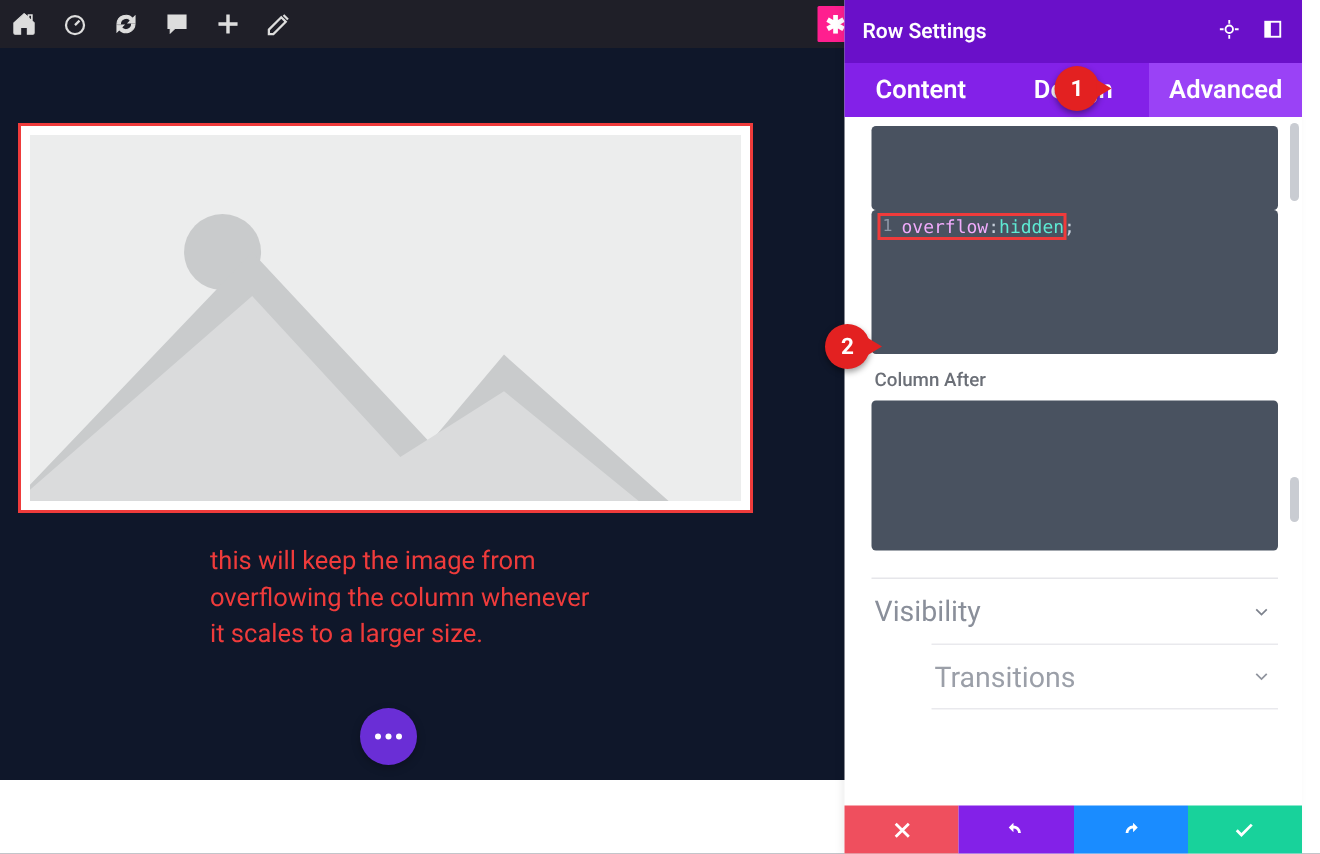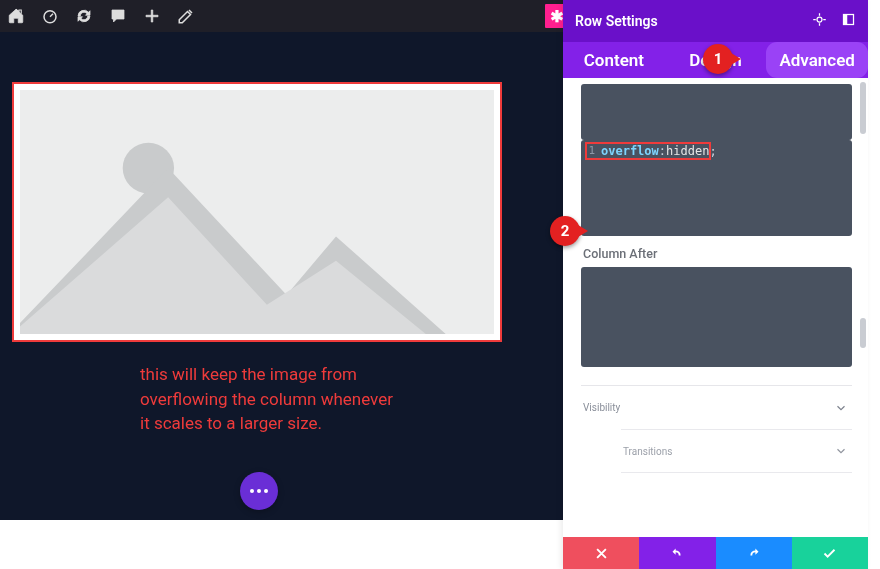--- a/index.html
+++ b/index.html
@@ -28,7 +28,7 @@
   .ph-header svg { width:15px; height:15px; fill:#fff; }
   .tabs { height:36px; background:#8321e8; display:flex; }
   .tab { flex:1; display:flex; align-items:center; justify-content:center; color:#fff; font-size:17px; font-weight:600; position:relative;}
-  .tab.active { background:#9a42f6;border-radius:11px; }
+  .tab.active { background:#9a42f6; }
   
   .scroll { position:absolute; top:78px; bottom:32px; left:0; right:0; overflow:hidden; padding:0 16px 0 18px;}
   .section-label { font-size:12.5px; color:#6b6f77; margin:10px 0 6px 2px; font-weight:500;}

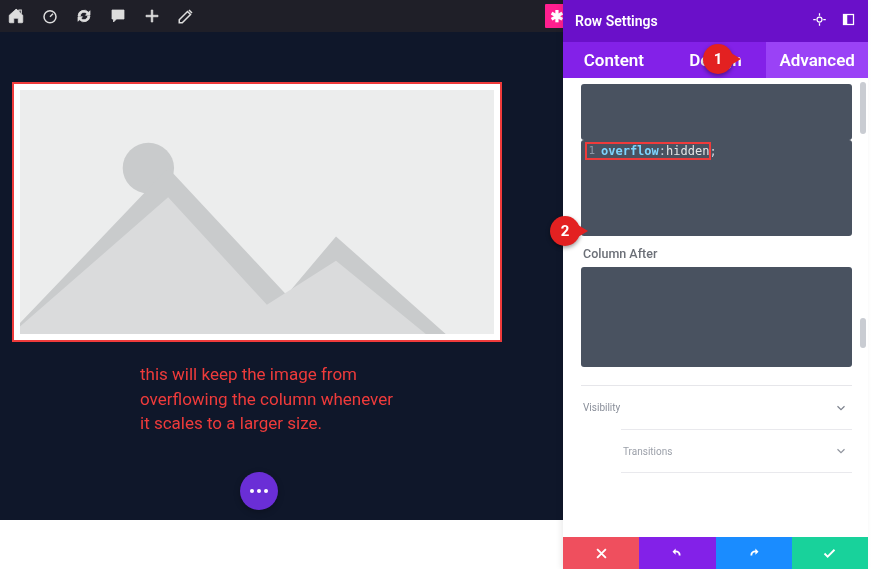--- a/index.html
+++ b/index.html
@@ -35,7 +35,7 @@
   .codebox { width:100%; background:#495260; border-radius:3px; position:relative; font-family: ui-monospace, Menlo, Consolas, monospace; font-size:12px; color:#c8d0dc; }
   .codebox .gut { position:absolute; left:0; top:0; width:16px; height:100%; text-align:right; padding:4px 2px 0 0; color:#8d97a6; font-size:11px;}
   .codebox .codeline { padding:4px 4px 4px 20px; white-space:pre;}
-  .codeline .kw { color:#7dd3fc;font-weight:bold;}
+  .codeline .kw { color:#f0abfc;}
   .codeline .val { color:#e5e5e5;}
   .codeline .p { color:#c8d0dc;}
   .cb-h56 { height:56px;}

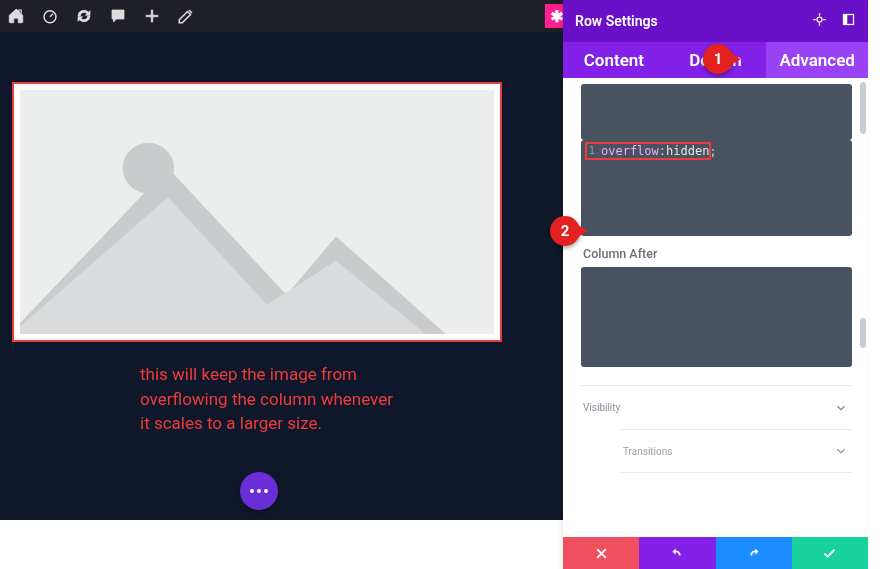--- a/index.html
+++ b/index.html
@@ -36,7 +36,7 @@
   .codebox .gut { position:absolute; left:0; top:0; width:16px; height:100%; text-align:right; padding:4px 2px 0 0; color:#8d97a6; font-size:11px;}
   .codebox .codeline { padding:4px 4px 4px 20px; white-space:pre;}
   .codeline .kw { color:#f0abfc;}
-  .codeline .val { color:#e5e5e5;}
+  .codeline .val { color:#5eead4;}
   .codeline .p { color:#c8d0dc;}
   .cb-h56 { height:56px;}
   .cb-h96 { height:96px;}

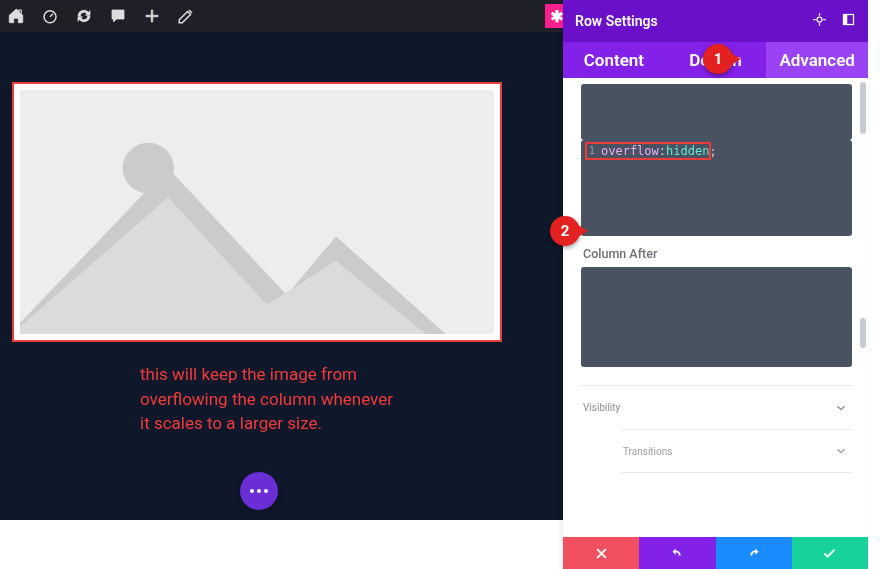--- a/index.html
+++ b/index.html
@@ -43,7 +43,7 @@
   .cb-h100 { height:100px;}
   .hl { position:absolute; border:2px solid #ef3b3b; pointer-events:none;}
   
-  .acc { height:44px; border-top:1px solid #e6e6ea; display:flex; align-items:center; justify-content:space-between; padding:0 4px 0 2px; color:#8a8f9a; font-size:10px;}
+  .acc { height:44px; border-top:1px solid #e6e6ea; display:flex; align-items:center; justify-content:space-between; padding:0 4px 0 2px; color:#8a8f9a; font-size:19px;}
   .acc svg{ width:14px;height:14px; stroke:#7d828d; fill:none; stroke-width:2;}
   
   .actionbar { position:absolute; left:0; right:0; bottom:0; height:32px; display:flex;}

